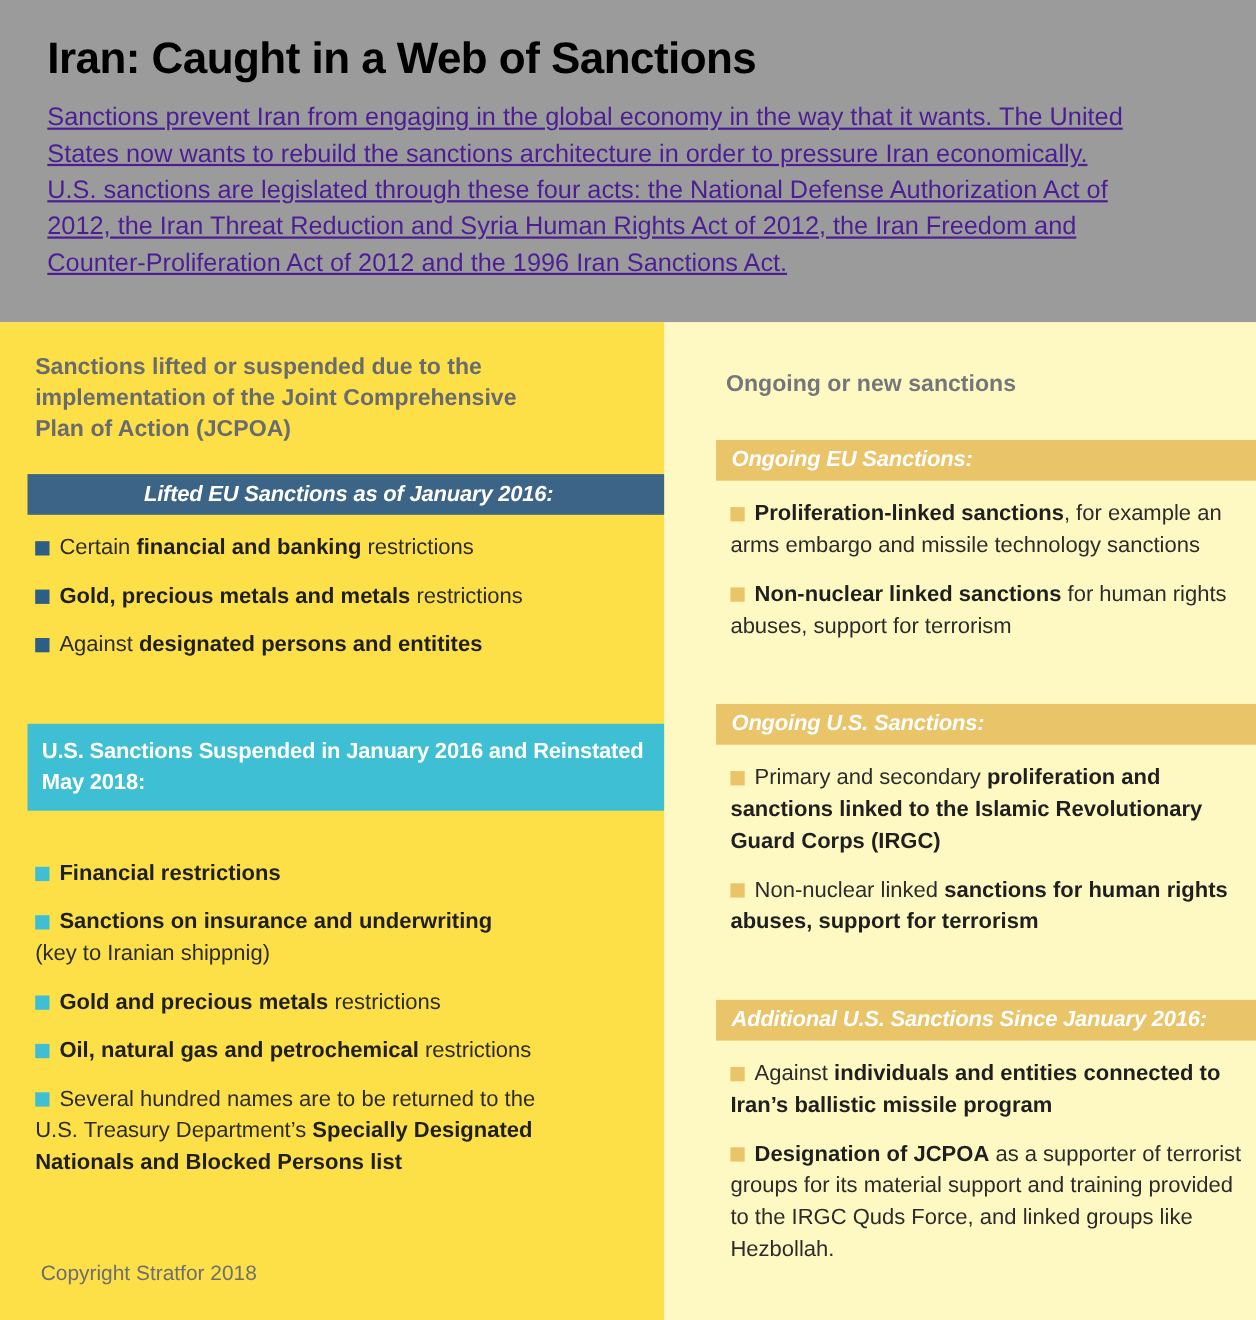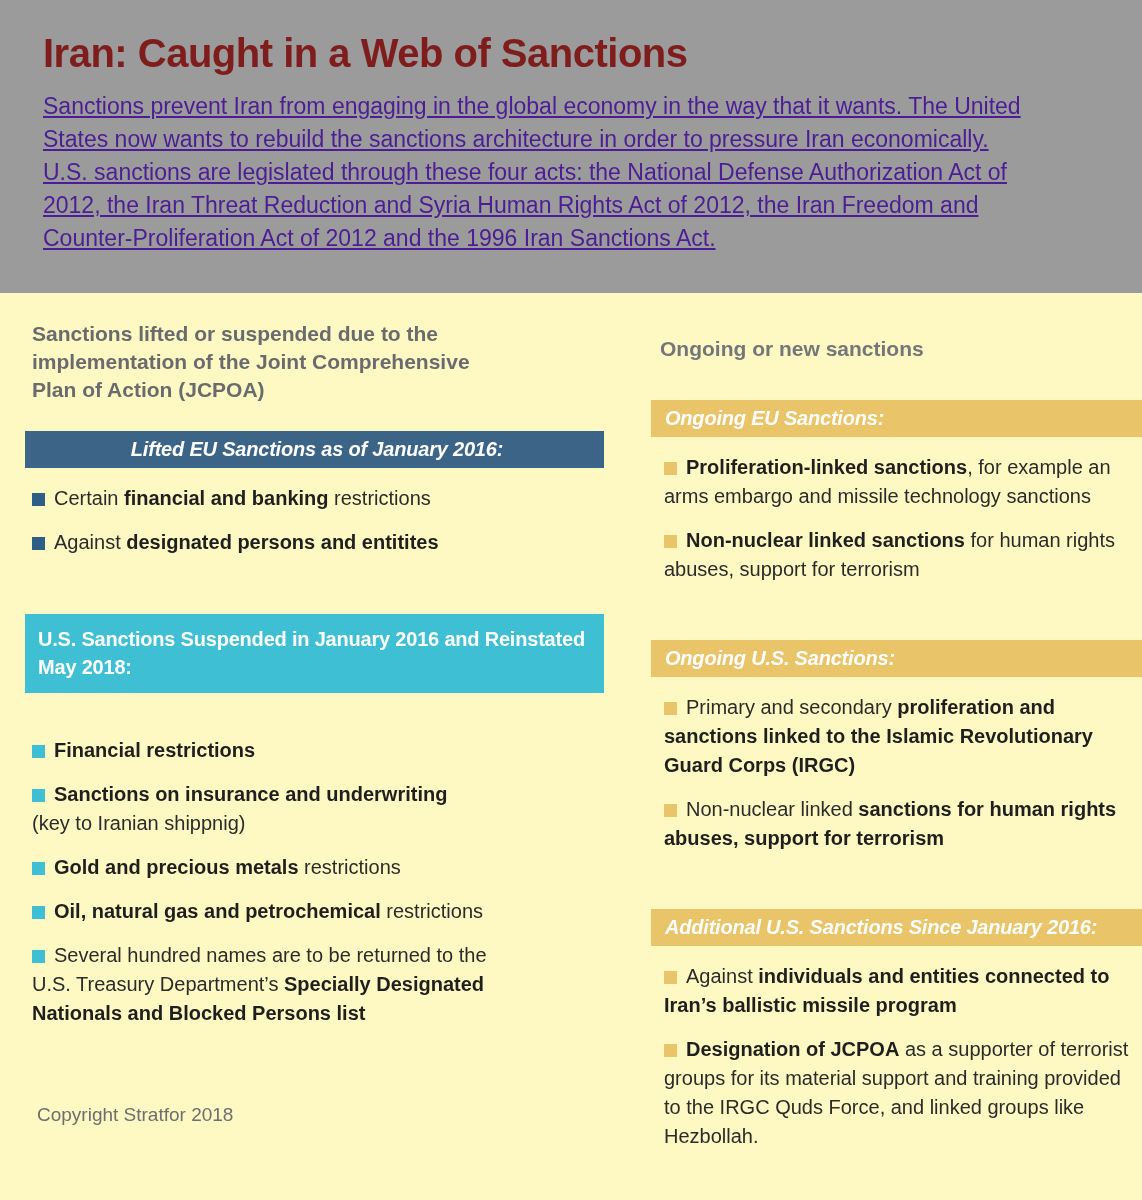--- a/index.html
+++ b/index.html
@@ -18,7 +18,7 @@
   }
   .hdr h1{
     margin:0;font-size:40px;font-weight:700;letter-spacing:-0.5px;
-    line-height:46px;color:#7f1d1d;
+    line-height:46px;color:#000000;
   }
   .hdr p{
     margin:14px 0 0 0;font-size:23px;font-weight:400;line-height:33px;

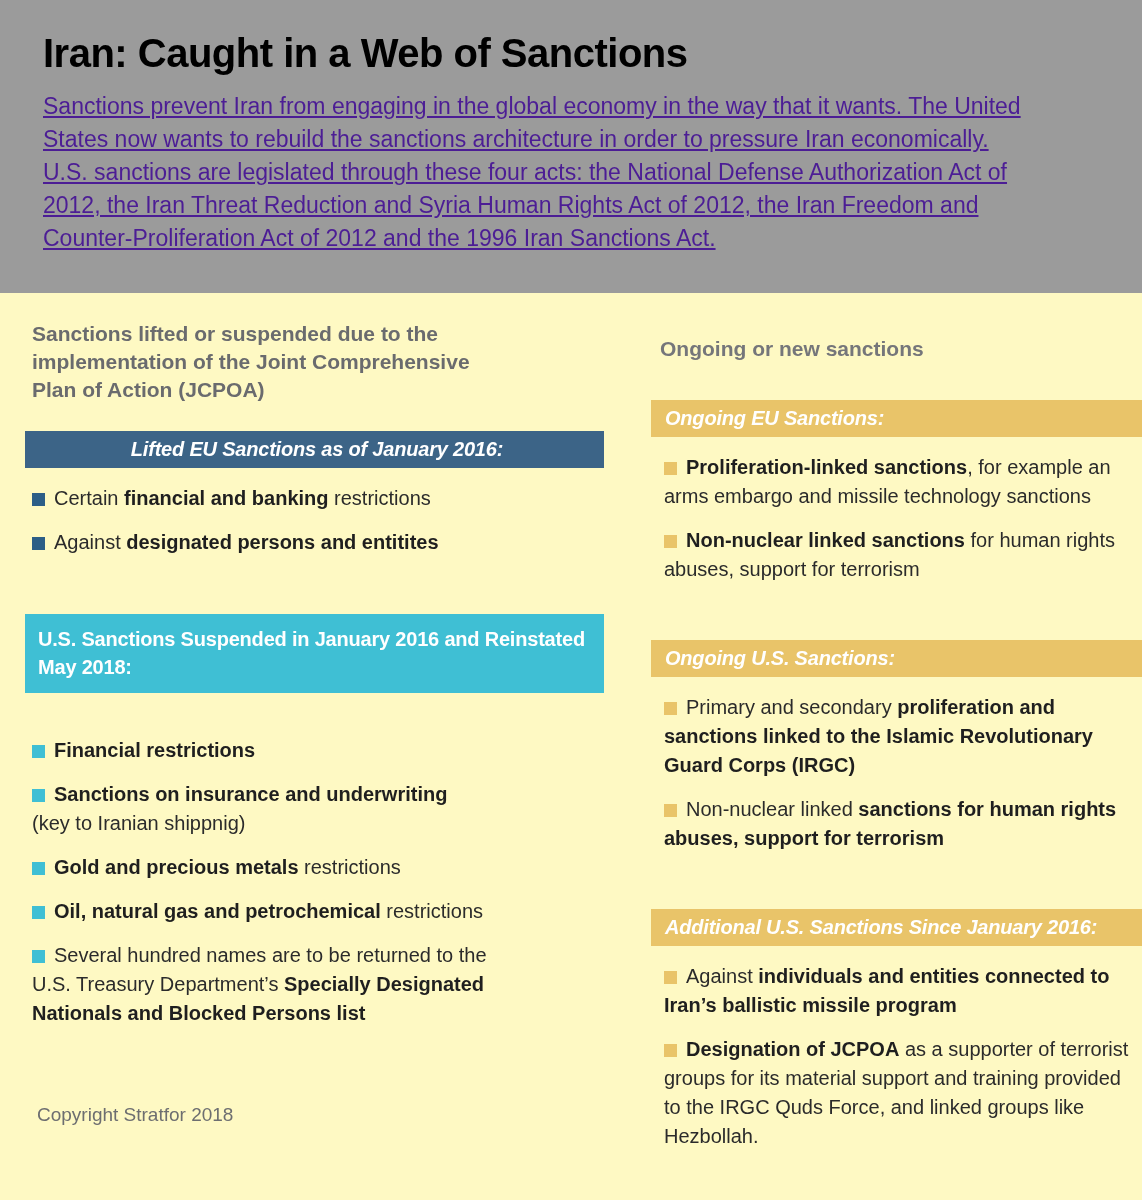--- a/index.html
+++ b/index.html
@@ -27,7 +27,7 @@
 
   
   .cols{display:flex;height:907px;}
-  .col-left{width:634px;background:#fef9c3;position:relative;box-sizing:border-box;}
+  .col-left{width:634px;background:#fde047;position:relative;box-sizing:border-box;}
   .col-right{flex:1;background:#fef9c3;position:relative;box-sizing:border-box;}
 
   .col-head{

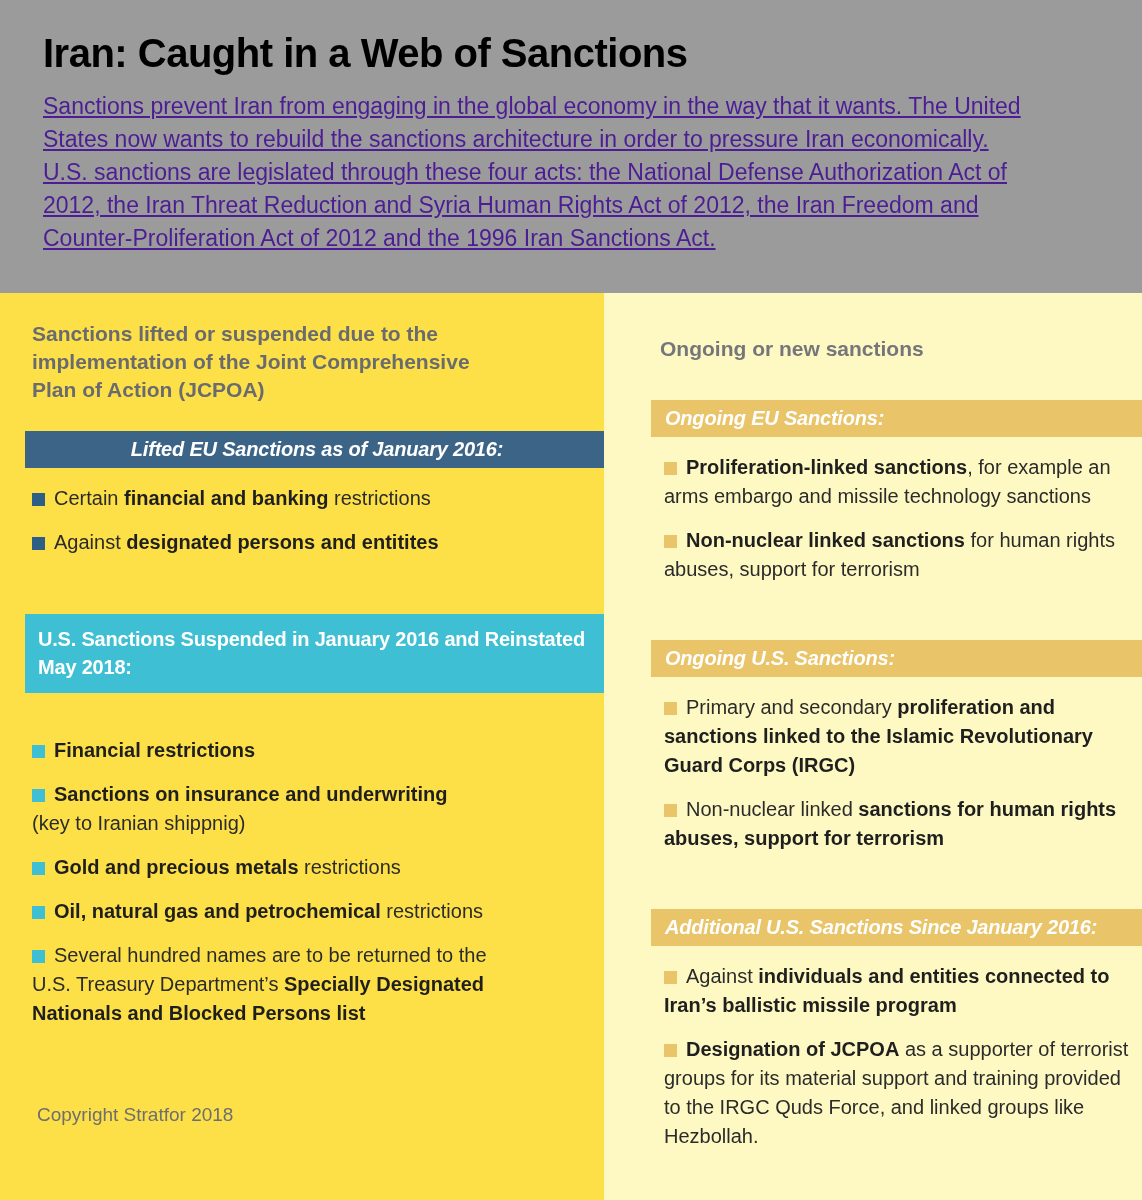--- a/index.html
+++ b/index.html
@@ -97,6 +97,7 @@
             </div>
             <div class="items">
               <div class="item"><span class="sq" style="background: rgb(44, 94, 134);"></span><span>Certain </span><span class="b">financial and banking</span><span> restrictions</span></div>
+              <div class="item"><span class="sq" style="background: rgb(44, 94, 134);"></span><span class="b">Gold, precious metals and metals</span><span> restrictions</span></div>
               <div class="item"><span class="sq" style="background: rgb(44, 94, 134);"></span><span>Against </span><span class="b">designated persons and entitites</span></div>
             </div>
           </section>

